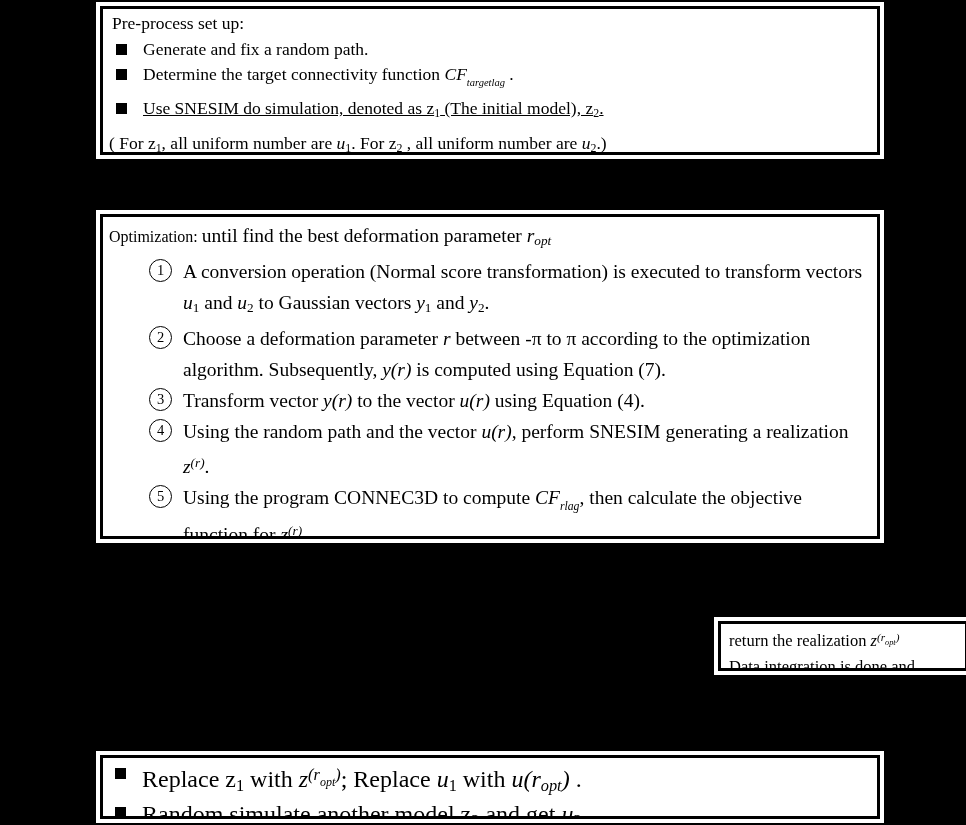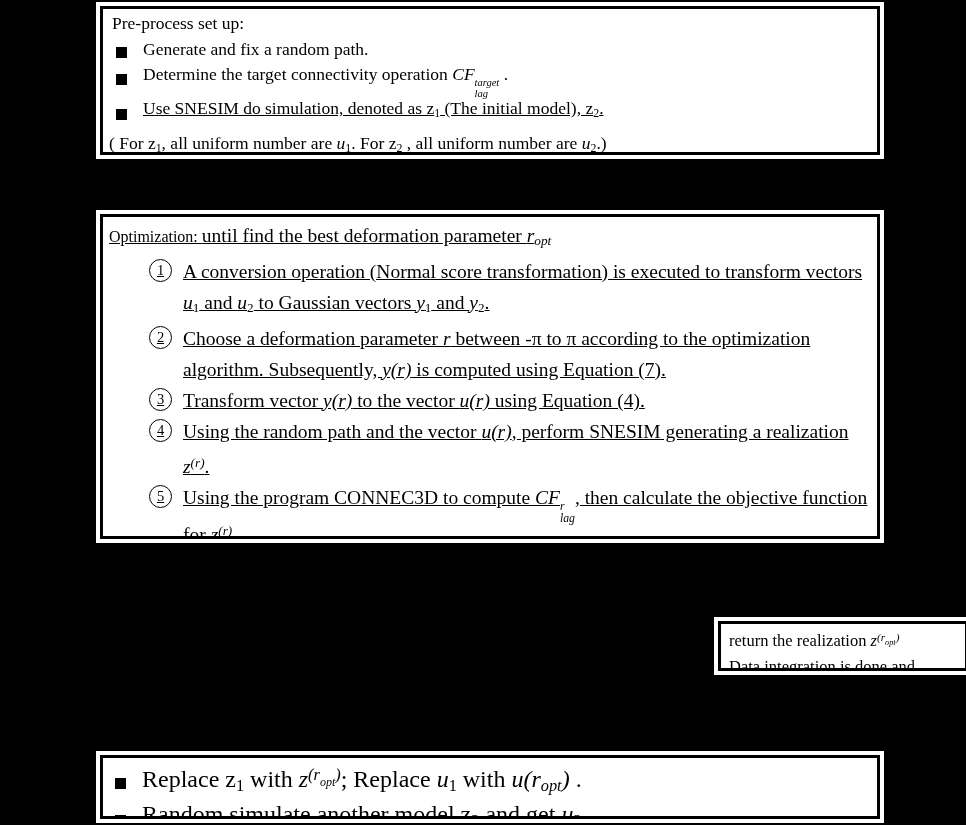--- a/index.html
+++ b/index.html
@@ -30,7 +30,7 @@
   #box-update       { left: 100px; top: 755px; width: 780px; height: 64px;  padding: 3px 10px 0 12px; font-size: 24px;   line-height: 28px; }
 
   
-  .brow { display: flex; align-items: center; padding-left: 4px; margin-top: 1px; }
+  .brow { display: flex; align-items: flex-start; padding-left: 4px; margin-top: 1px; }
   #box-update .brow { padding-left: 0; margin-top: 0; }
   .sq {
     display: inline-block; flex: none;

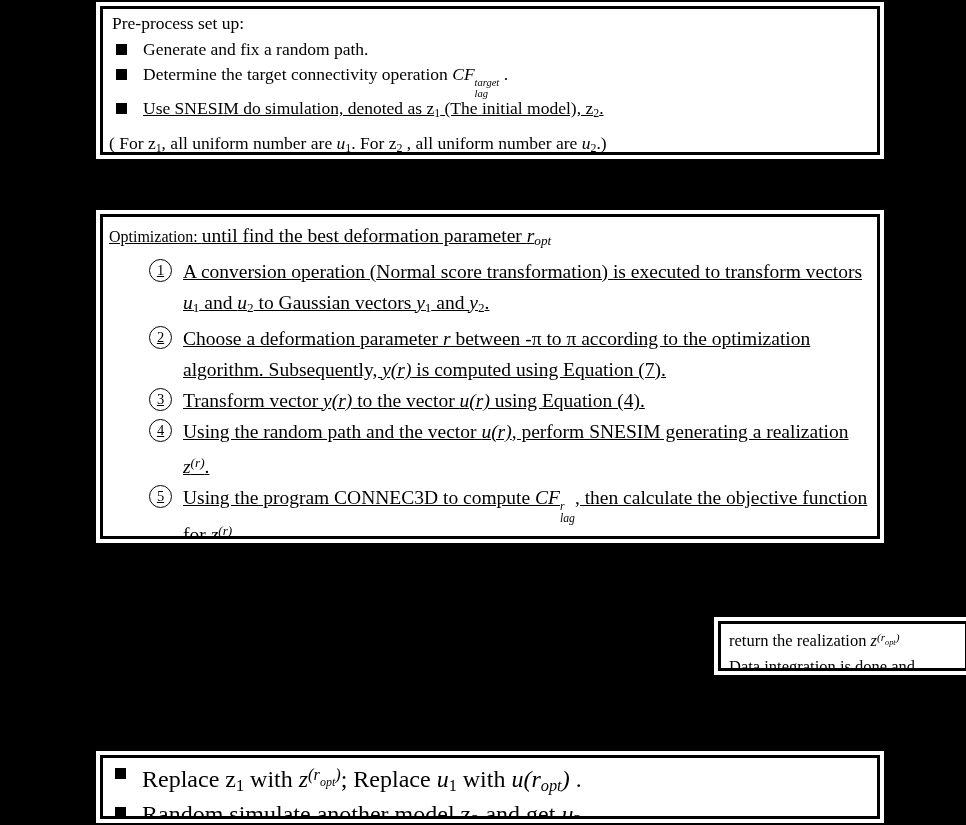--- a/index.html
+++ b/index.html
@@ -85,7 +85,7 @@
     </div>
     <div class="brow">
       <span class="sq"></span>
-      <span class="rich"><span>Determine the target connectivity operation </span><span class="it">CF</span><span class="stack">
+      <span class="rich"><span>Determine the target connectivity function </span><span class="it">CF</span><span class="stack">
             <span class="stk-sup">target</span>
             <span class="stk-sub">lag</span>
           </span><span> .</span></span>

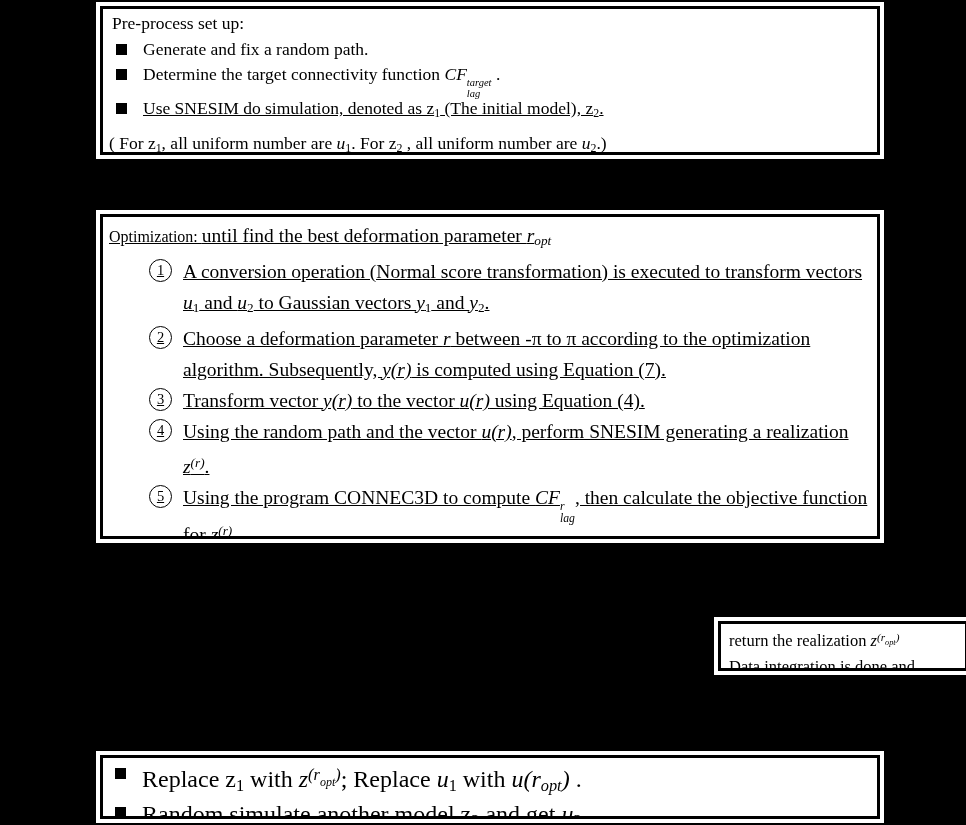--- a/index.html
+++ b/index.html
@@ -65,7 +65,7 @@
   .ssb { font-size: 50%; vertical-align: 0.12em; font-style: italic; }
   .sm  { font-size: 82%; }
   .stack {
-    display: inline-flex; flex-direction: column; align-items: flex-start;
+    display: inline-flex; flex-direction: row; align-items: flex-start;
     font-size: 60%; line-height: 1.05; font-style: italic;
     vertical-align: -0.55em; height: 1.2em; overflow: visible;
   }

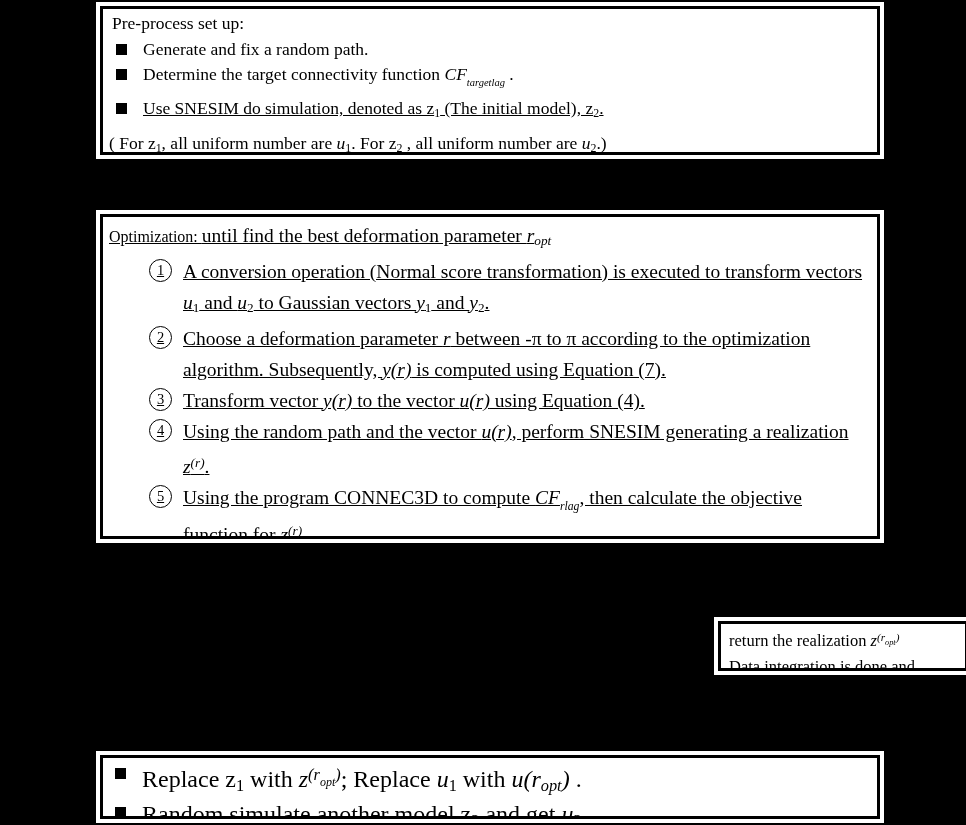--- a/index.html
+++ b/index.html
@@ -25,7 +25,7 @@
   }
   
   #box-preprocess   { left: 100px; top: 6px;   width: 780px; height: 149px; padding: 2px 10px 0 9px;  font-size: 17.5px; line-height: 24.5px; }
-  #box-optimization { left: 100px; top: 214px; width: 780px; height: 325px; padding: 4px 8px 8px 6px;   font-size: 19.5px; line-height: 31px; text-decoration: underline; }
+  #box-optimization { left: 100px; top: 214px; width: 780px; height: 325px; padding: 4px 8px 8px 6px;   font-size: 19.5px; line-height: 31px; }
   #box-return       { left: 718px; top: 621px; width: 250px; height: 50px;  padding: 1px 4px 0 8px;   font-size: 16.5px; line-height: 24px; }
   #box-update       { left: 100px; top: 755px; width: 780px; height: 64px;  padding: 3px 10px 0 12px; font-size: 24px;   line-height: 28px; }
 

